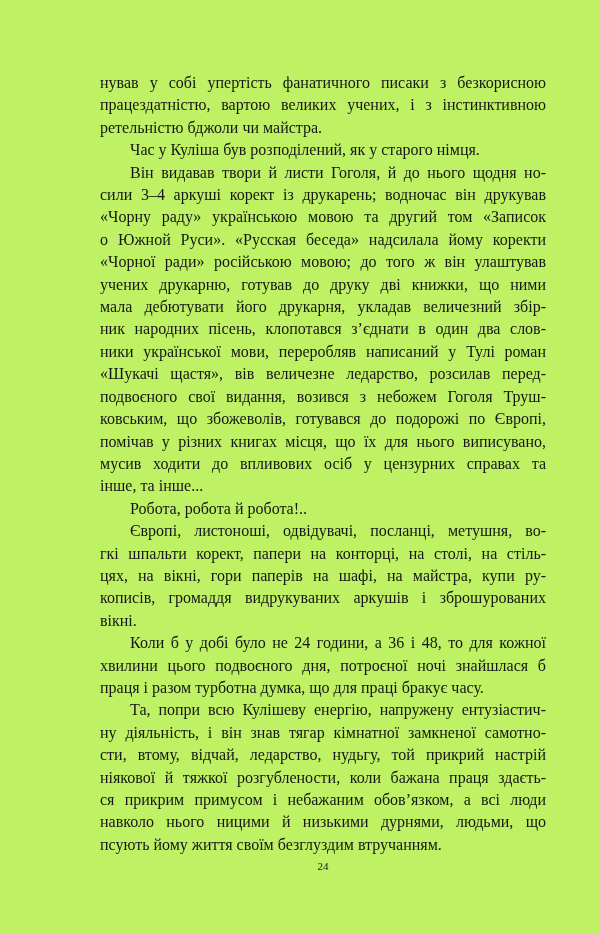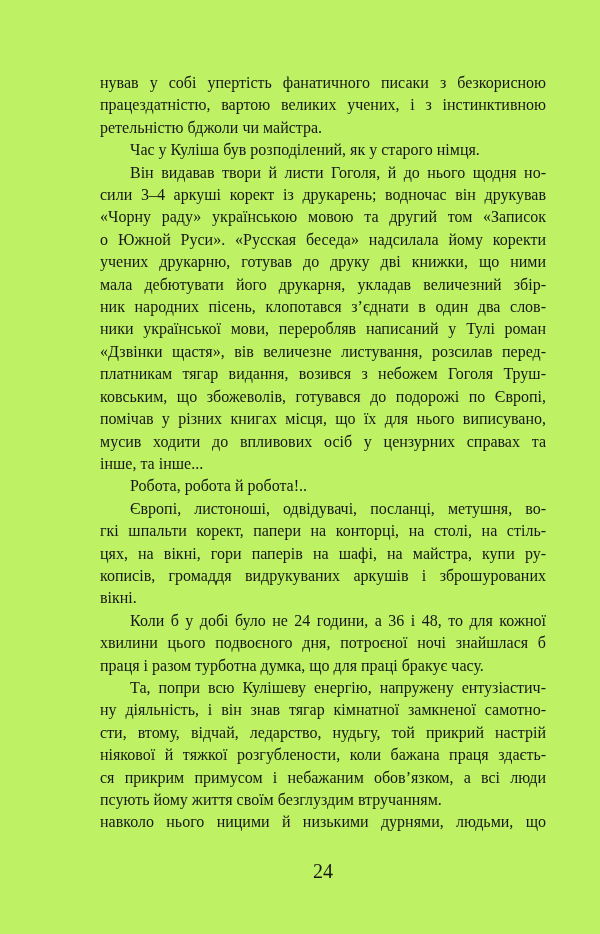--- a/index.html
+++ b/index.html
@@ -71,6 +71,7 @@
         <div class="line">сили 3–4 аркуші корект із друкарень; водночас він друкував</div>
         <div class="line">«Чорну раду» українською мовою та другий том «Записок</div>
         <div class="line">о Южной Руси». «Русская беседа» надсилала йому коректи</div>
+        <div class="line">«Чорної ради» російською мовою; до того ж він улаштував</div>
         <div class="line">учених друкарню, готував до друку дві книжки, що ними</div>
         <div class="line">мала дебютувати його друкарня, укладав величезний збір-</div>
         <div class="line">ник народних пісень, клопотався з’єднати в один два слов-</div>

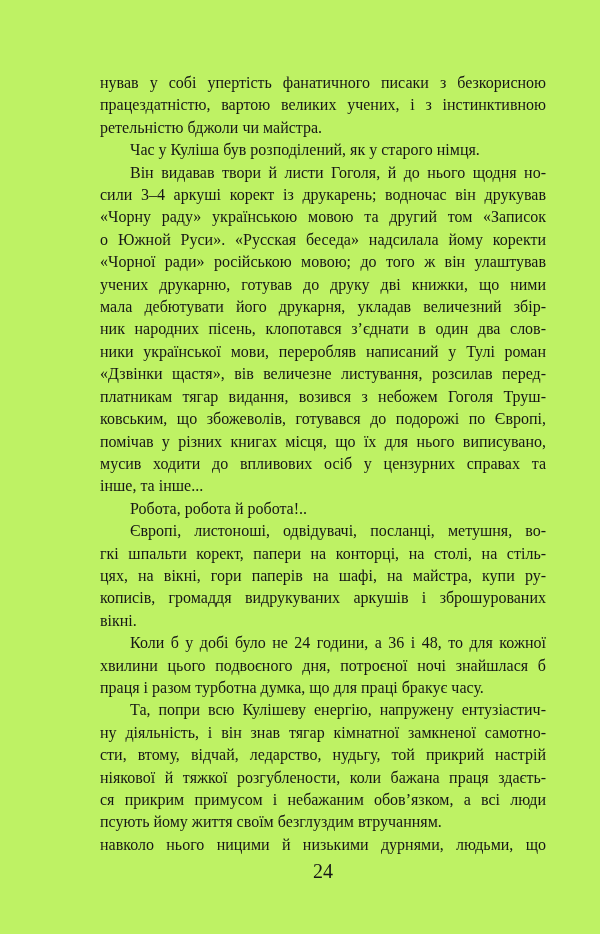--- a/index.html
+++ b/index.html
@@ -76,7 +76,7 @@
         <div class="line">мала дебютувати його друкарня, укладав величезний збір-</div>
         <div class="line">ник народних пісень, клопотався з’єднати в один два слов-</div>
         <div class="line">ники української мови, переробляв написаний у Тулі роман</div>
-        <div class="line">«Дзвінки щастя», вів величезне листування, розсилав перед-</div>
+        <div class="line">«Шукачі щастя», вів величезне ледарство, розсилав перед-</div>
         <div class="line">платникам тягар видання, возився з небожем Гоголя Труш-</div>
         <div class="line">ковським, що збожеволів, готувався до подорожі по Європі,</div>
         <div class="line">помічав у різних книгах місця, що їх для нього виписувано,</div>

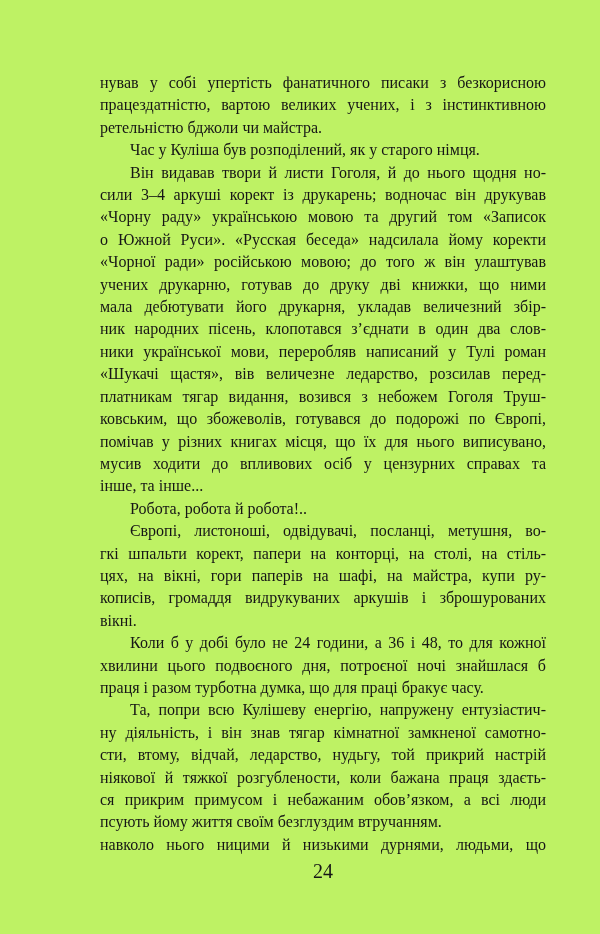--- a/index.html
+++ b/index.html
@@ -77,7 +77,7 @@
         <div class="line">ник народних пісень, клопотався з’єднати в один два слов-</div>
         <div class="line">ники української мови, переробляв написаний у Тулі роман</div>
         <div class="line">«Шукачі щастя», вів величезне ледарство, розсилав перед-</div>
-        <div class="line">платникам тягар видання, возився з небожем Гоголя Труш-</div>
+        <div class="line">подвоєного свої видання, возився з небожем Гоголя Труш-</div>
         <div class="line">ковським, що збожеволів, готувався до подорожі по Європі,</div>
         <div class="line">помічав у різних книгах місця, що їх для нього виписувано,</div>
         <div class="line">мусив ходити до впливових осіб у цензурних справах та</div>

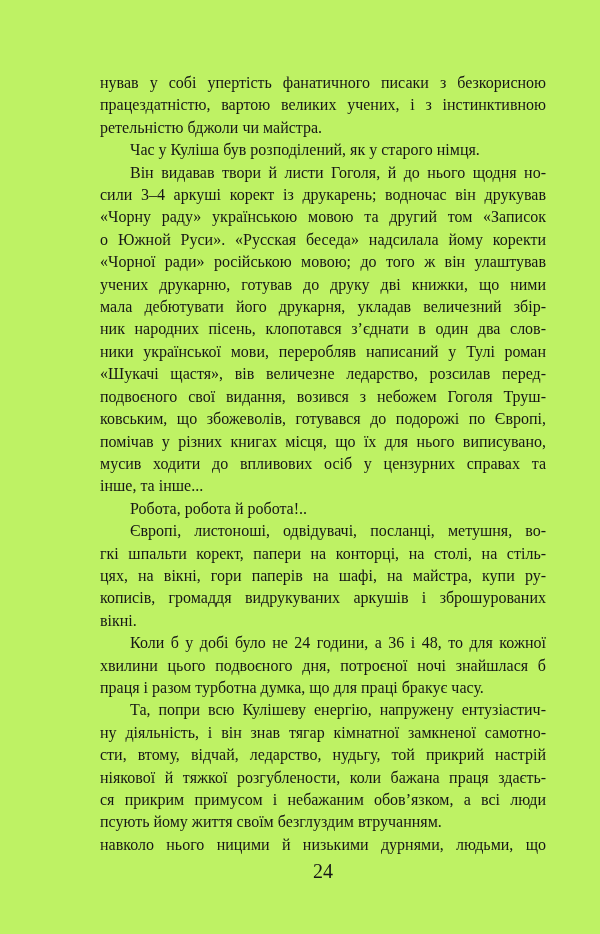--- a/index.html
+++ b/index.html
@@ -104,8 +104,8 @@
         <div class="line">сти, втому, відчай, ледарство, нудьгу, той прикрий настрій</div>
         <div class="line">ніякової й тяжкої розгублености, коли бажана праця здаєть-</div>
         <div class="line">ся прикрим примусом і небажаним обов’язком, а всі люди</div>
+        <div class="line">навколо нього ницими й низькими дурнями, людьми, що</div>
         <div class="line last">псують йому життя своїм безглуздим втручанням.</div>
-        <div class="line">навколо нього ницими й низькими дурнями, людьми, що</div>
       </div>
     </main>
   <footer class="page-number">24</footer>

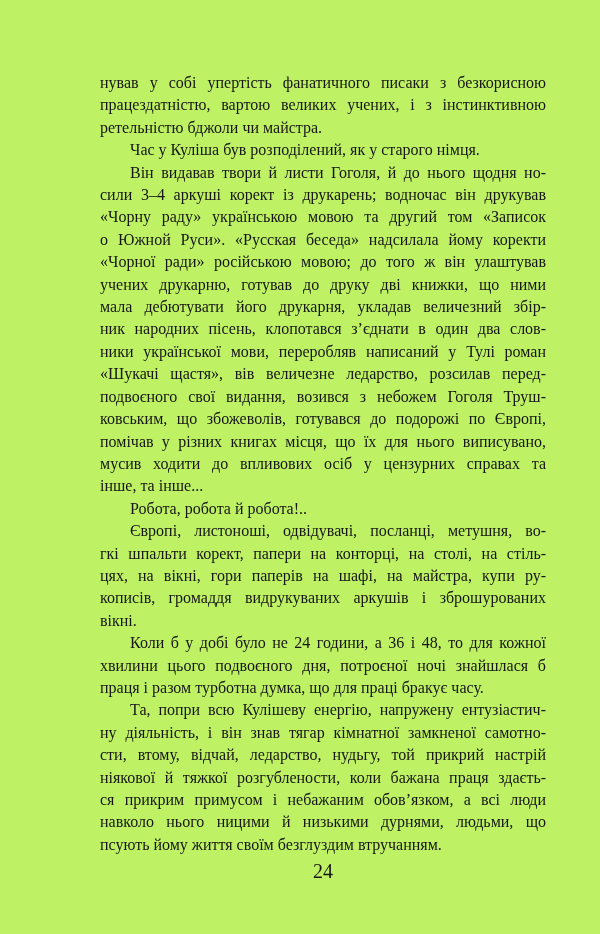--- a/index.html
+++ b/index.html
@@ -49,7 +49,7 @@
     top: 860px;
     width: 446px;
     text-align: center;
-    font-size: 20px;
+    font-size: 11px;
     color: #161616;
   }
 </style>

